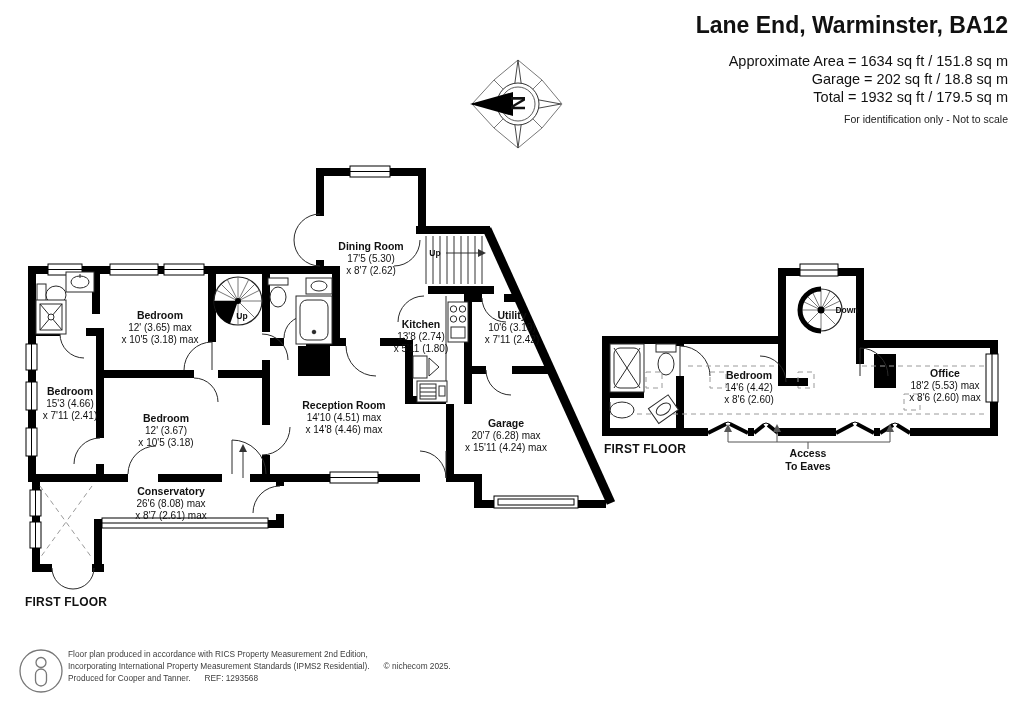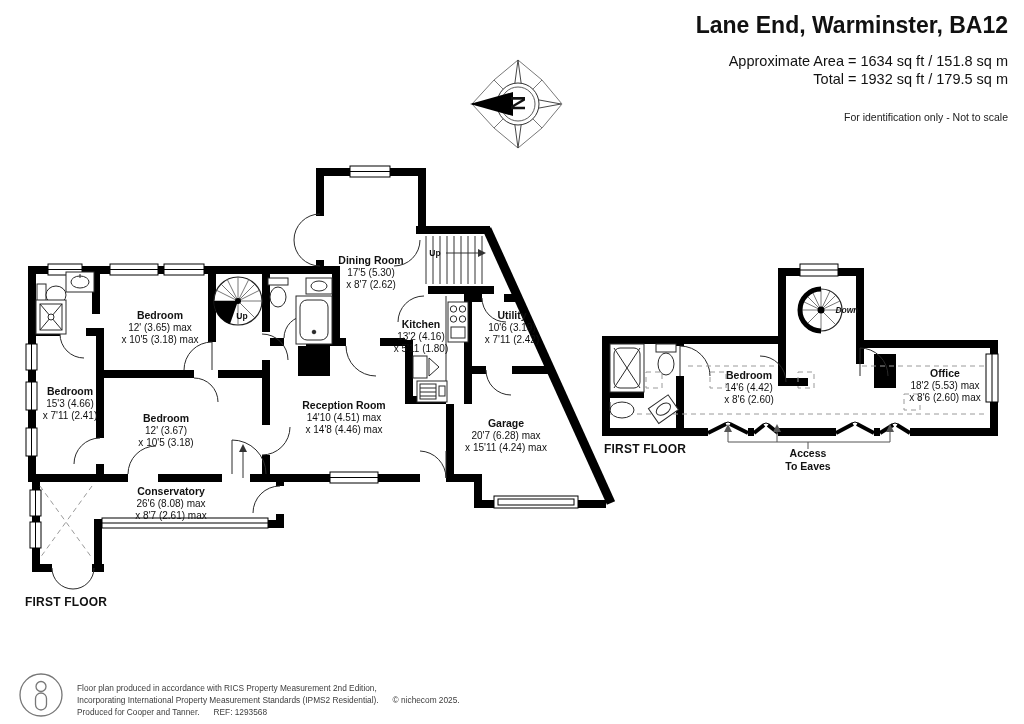--- a/index.html
+++ b/index.html
@@ -387,6 +387,7 @@
 <div class="header">
   <div class="title">Lane End, Warminster, BA12</div>
   <div class="area-line">Approximate Area = 1634 sq ft / 151.8 sq m</div>
+  <div class="area-line">Garage = 202 sq ft / 18.8 sq m</div>
   <div class="area-line">Total = 1932 sq ft / 179.5 sq m</div>
   <div class="disclaimer">For identification only - Not to scale</div>
 </div>

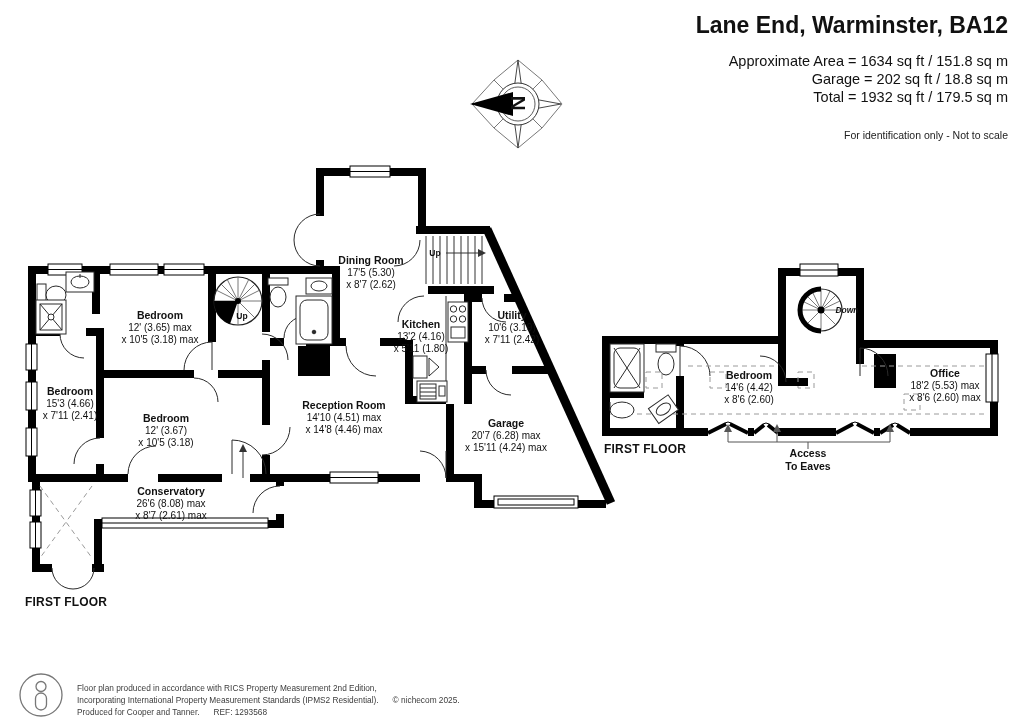--- a/index.html
+++ b/index.html
@@ -16,7 +16,7 @@
   .header{position:absolute;top:12px;right:16px;text-align:right;}
   .header .title{font-weight:bold;font-size:23px;line-height:26px;margin-bottom:14px;}
   .header .area-line{font-size:14.5px;line-height:18px;}
-  .header .disclaimer{font-size:10.5px;margin-top:23px;color:#222;}
+  .header .disclaimer{font-size:10.5px;margin-top:7px;color:#222;}
   .compass-n{position:absolute;left:518px;top:104px;transform:translate(-50%,-54%) rotate(-90deg);
              font-weight:bold;font-size:21px;}
   .footer{position:absolute;left:18px;top:672px;display:flex;align-items:flex-end;gap:13px;}

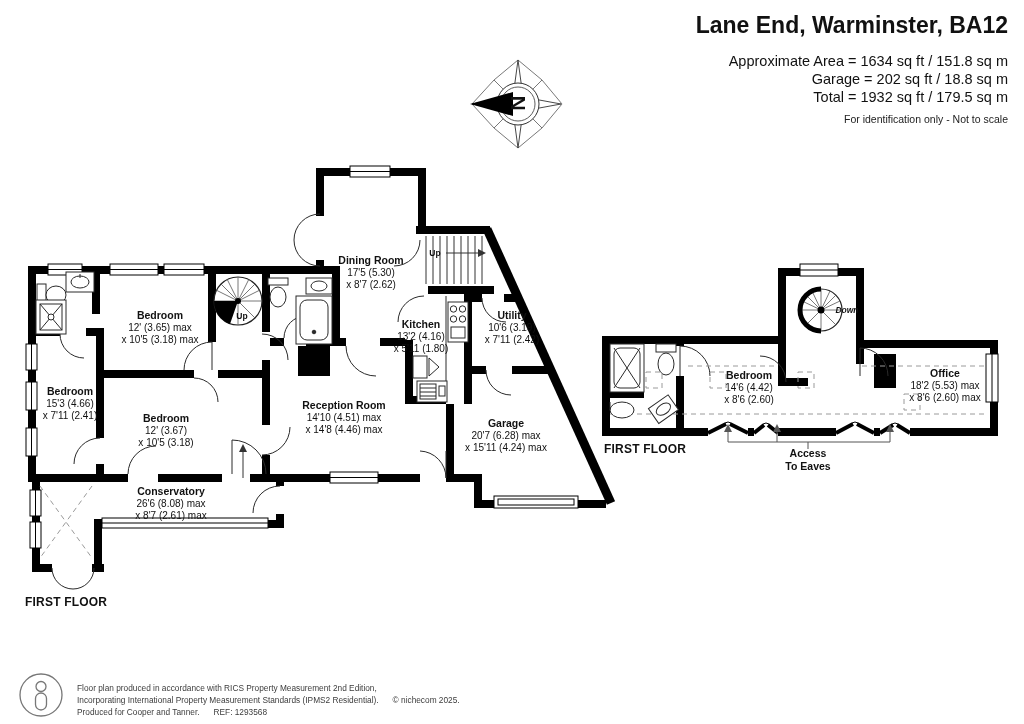--- a/index.html
+++ b/index.html
@@ -394,7 +394,7 @@
 
 <div class="compass-n">N</div>
 
-<div class="room-label" style="left:371px;top:254px;">
+<div class="room-label" style="left:371px;top:240px;">
   <div class="rn">Dining Room</div>
   <div class="rd">17'5 (5.30)</div>
   <div class="rd">x 8'7 (2.62)</div>

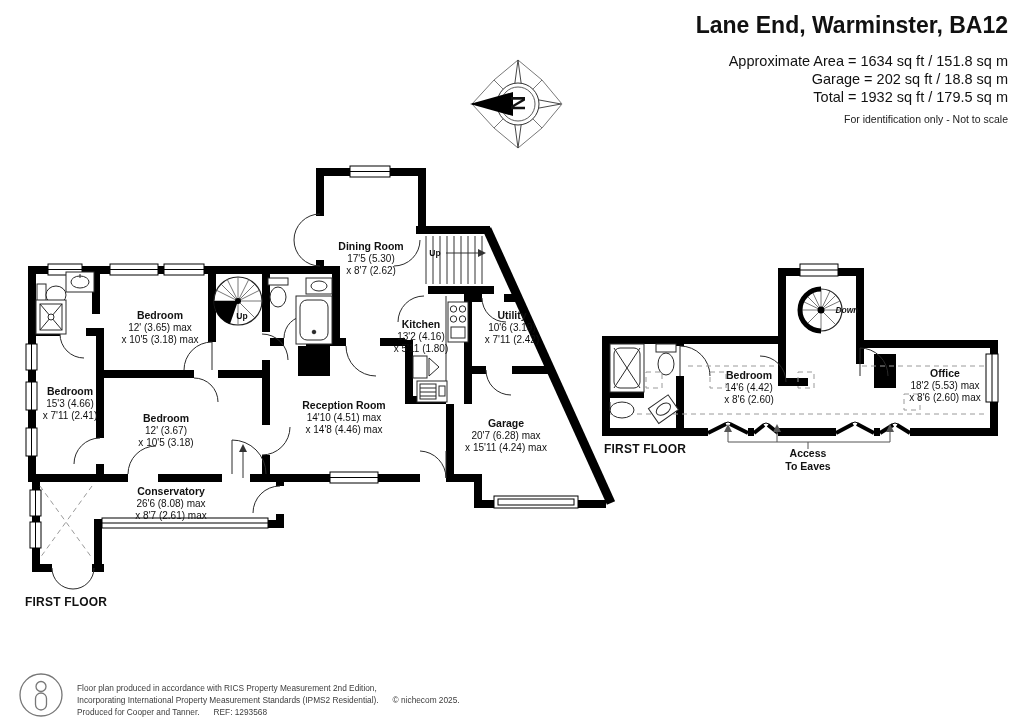--- a/index.html
+++ b/index.html
@@ -453,7 +453,7 @@
 
 <div class="stair-label" style="left:242px;top:316px;">Up</div>
 <div class="stair-label" style="left:435px;top:253px;">Up</div>
-<div class="stair-label" style="left:847px;top:310px;font-style:italic;">Down</div>
+<div class="stair-label" style="left:847px;top:310px;">Down</div>
 <div class="floor-label" style="left:25px;top:595px;">FIRST FLOOR</div>
 <div class="floor-label" style="left:604px;top:442px;">FIRST FLOOR</div>
 <div class="eaves-label" style="left:808px;top:447px;">

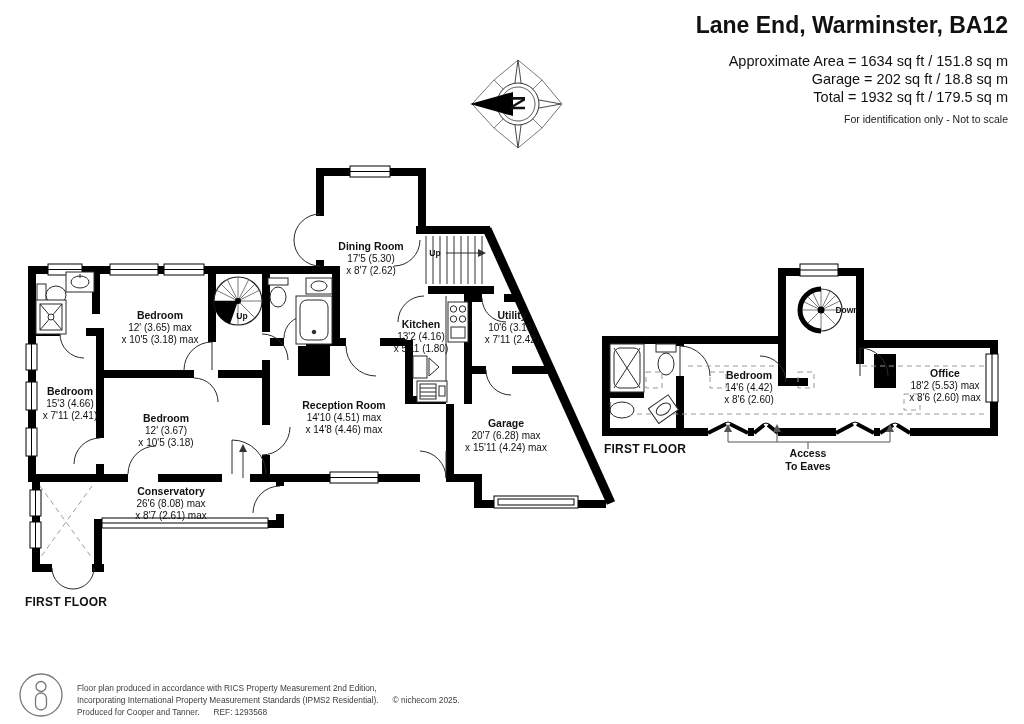--- a/index.html
+++ b/index.html
@@ -401,7 +401,7 @@
 </div>
 <div class="room-label" style="left:421px;top:296px;margin-top:22px;">
   <div class="rn">Kitchen</div>
-  <div class="rd">13'2 (4.16)</div>
+  <div class="rd">13'8 (2.74)</div>
   <div class="rd">x 5'11 (1.80)</div>
 </div>
 <div class="room-label" style="left:512px;top:309px;">

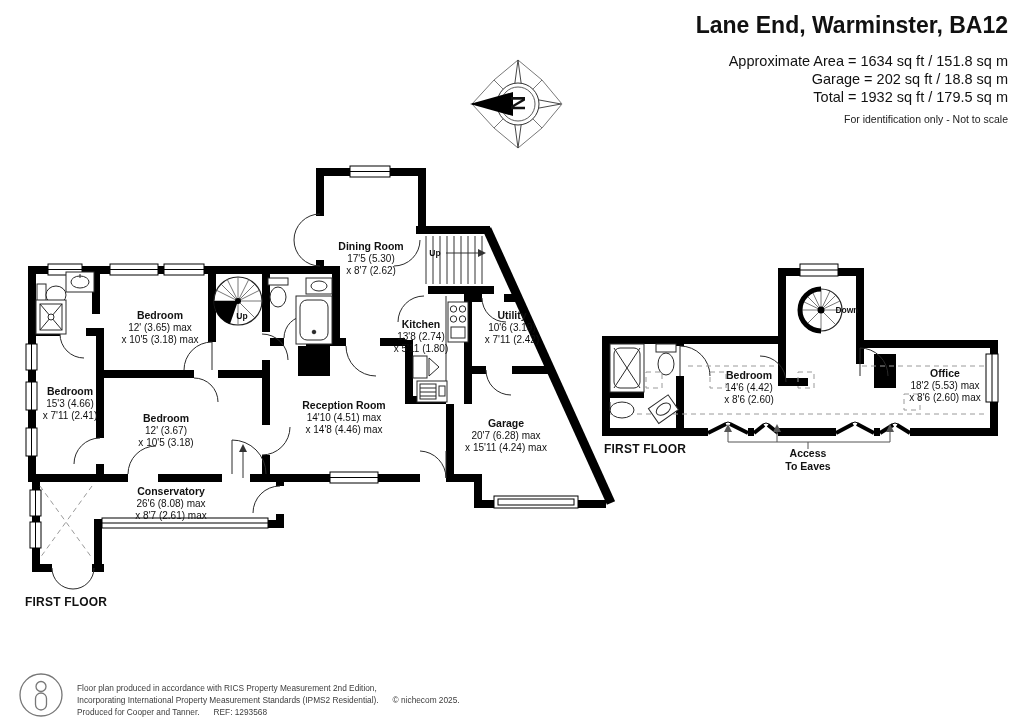--- a/index.html
+++ b/index.html
@@ -19,7 +19,7 @@
   .header .disclaimer{font-size:10.5px;margin-top:7px;color:#222;}
   .compass-n{position:absolute;left:518px;top:104px;transform:translate(-50%,-54%) rotate(-90deg);
              font-weight:bold;font-size:21px;}
-  .footer{position:absolute;left:18px;top:672px;display:flex;align-items:flex-end;gap:13px;}
+  .footer{position:absolute;left:18px;top:648px;display:flex;align-items:flex-start;gap:4px;}
   .footer .ftext{font-size:8.3px;line-height:12px;color:#3c3c3c;}
   .footer .gap{display:inline-block;width:14px;}
 </style>

